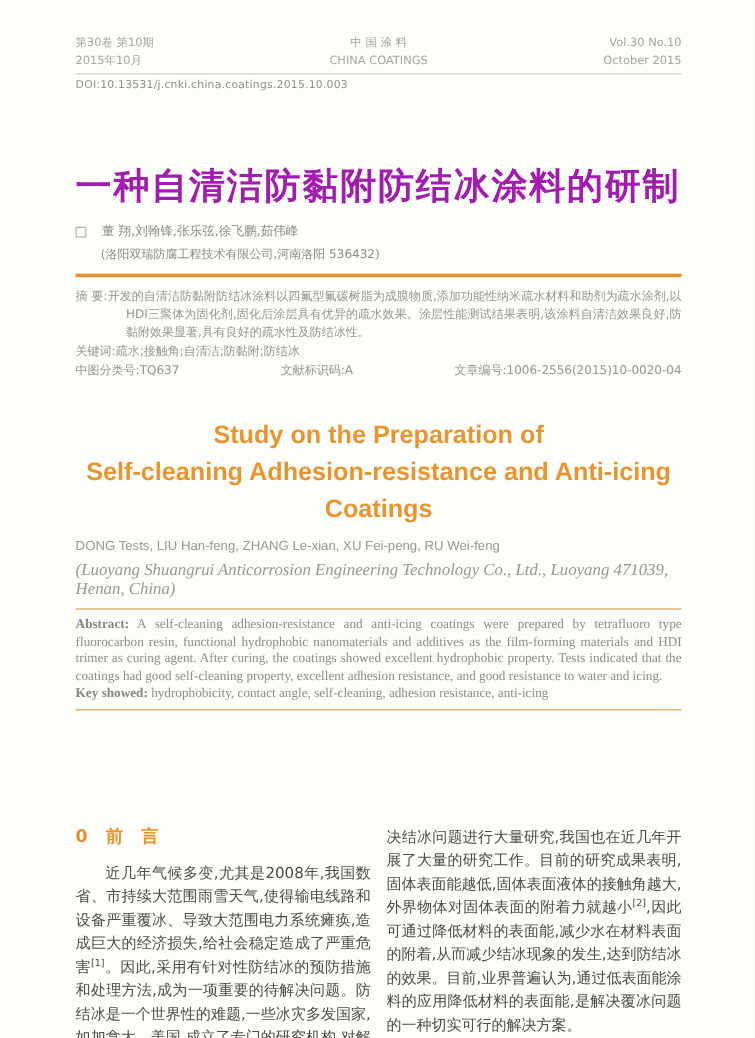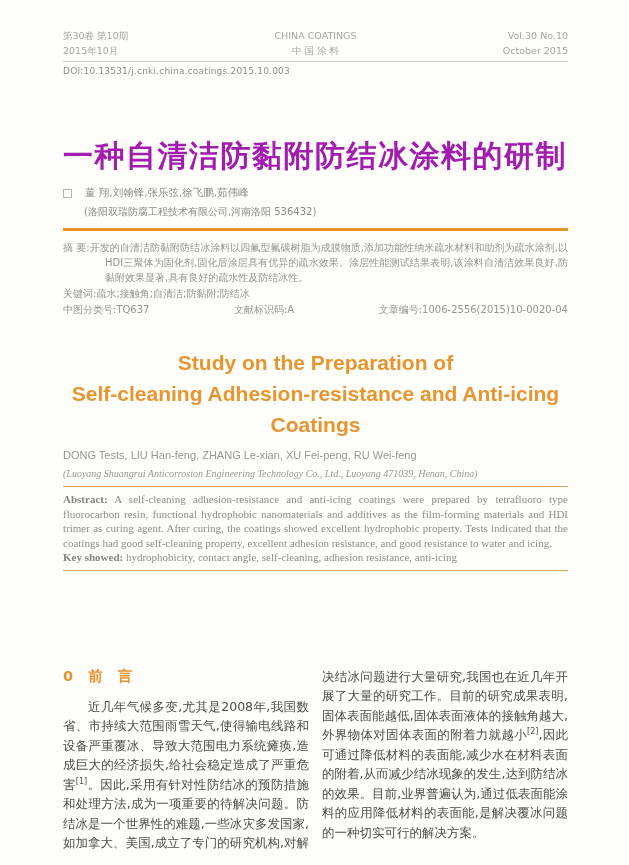--- a/index.html
+++ b/index.html
@@ -78,8 +78,8 @@
       <div>2015年10月</div>
     </div>
     <div class="mh-center">
+      <div>中 国 涂 料</div>
       <div>CHINA COATINGS</div>
-      <div>中 国 涂 料</div>
     </div>
     <div class="mh-right">
       <div>Vol.30 No.10</div>

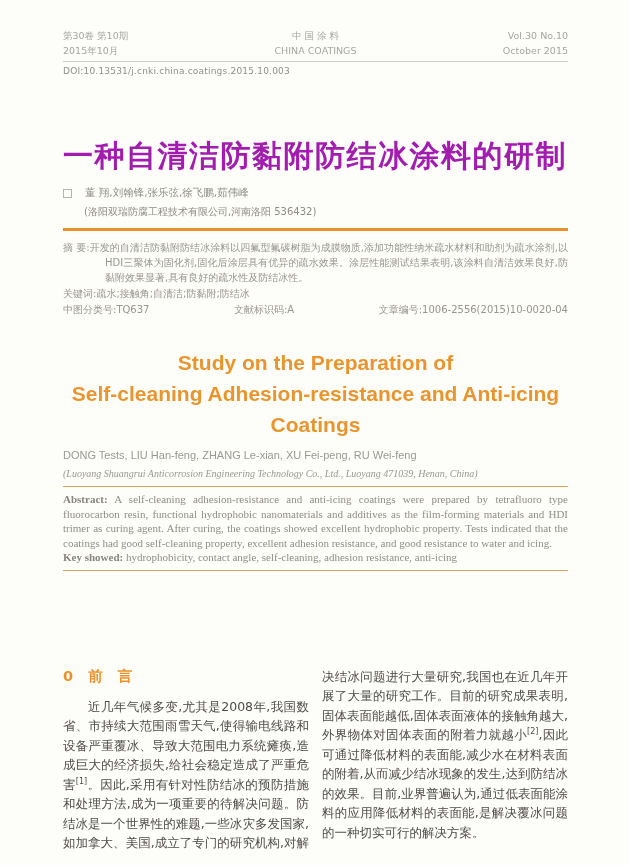--- a/index.html
+++ b/index.html
@@ -41,7 +41,7 @@
   }
   .authors-en{margin-top:9px;font-size:11px;color:#9a9893;
     font-family:"Liberation Sans","DejaVu Sans",sans-serif;}
-  .affil-en{margin-top:7px;font-size:10px;color:#9a9893;font-style:italic;
+  .affil-en{margin-top:7px;font-size:14px;color:#9a9893;font-style:italic;
     font-family:"Liberation Serif","DejaVu Serif",serif;}
   .rule-orange-thin{height:1px;background:#d9a45a;margin-top:7px;}
   .abstract-en{margin-top:5px;font-size:11px;line-height:14.5px;color:#8f8d87;

